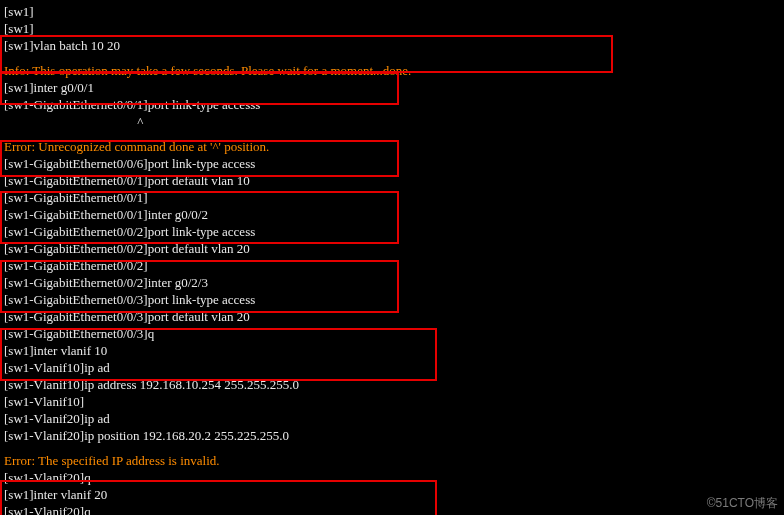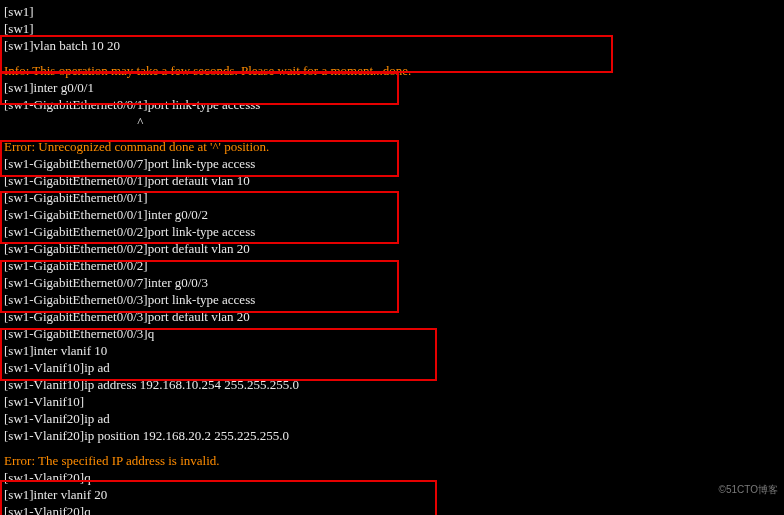--- a/index.html
+++ b/index.html
@@ -43,7 +43,7 @@
     <div class="line ">[sw1-GigabitEthernet0/0/1]port link-type accesss</div>
     <div class="line ">                                         ^</div>
     <div class="line orange">Error: Unrecognized command done at '^' position.</div>
-    <div class="line ">[sw1-GigabitEthernet0/0/7]port link-type access</div>
+    <div class="line ">[sw1-GigabitEthernet0/0/6]port link-type access</div>
     <div class="line ">[sw1-GigabitEthernet0/0/1]port default vlan 10</div>
     <div class="line ">[sw1-GigabitEthernet0/0/1]</div>
     <div class="line ">[sw1-GigabitEthernet0/0/1]inter g0/0/2</div>

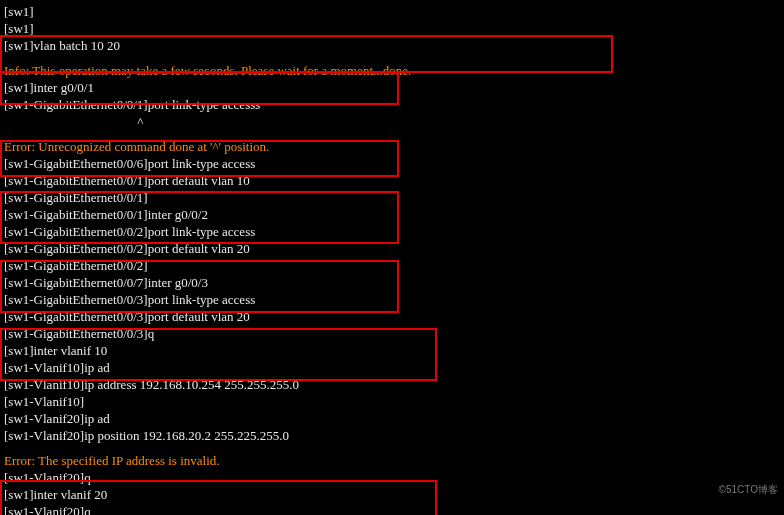--- a/index.html
+++ b/index.html
@@ -50,7 +50,7 @@
     <div class="line ">[sw1-GigabitEthernet0/0/2]port link-type access</div>
     <div class="line ">[sw1-GigabitEthernet0/0/2]port default vlan 20</div>
     <div class="line ">[sw1-GigabitEthernet0/0/2]</div>
-    <div class="line ">[sw1-GigabitEthernet0/0/7]inter g0/0/3</div>
+    <div class="line ">[sw1-GigabitEthernet0/0/2]inter g0/2/3</div>
     <div class="line ">[sw1-GigabitEthernet0/0/3]port link-type access</div>
     <div class="line ">[sw1-GigabitEthernet0/0/3]port default vlan 20</div>
     <div class="line ">[sw1-GigabitEthernet0/0/3]q</div>

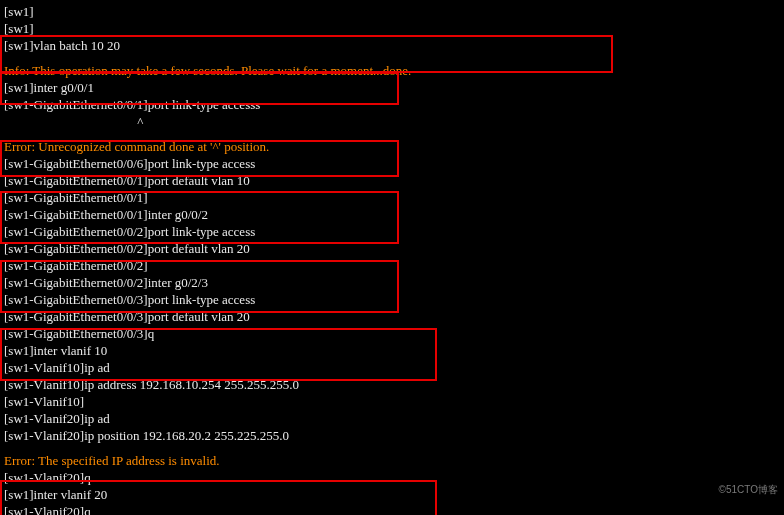--- a/index.html
+++ b/index.html
@@ -25,9 +25,9 @@
   .watermark {
     position: absolute;
     right: 6px;
-    bottom: 17px;
+    bottom: 3px;
     color: #7a7a7a;
-    font-size: 10px;
+    font-size: 12px;
     font-family: sans-serif;
   }
 </style>

